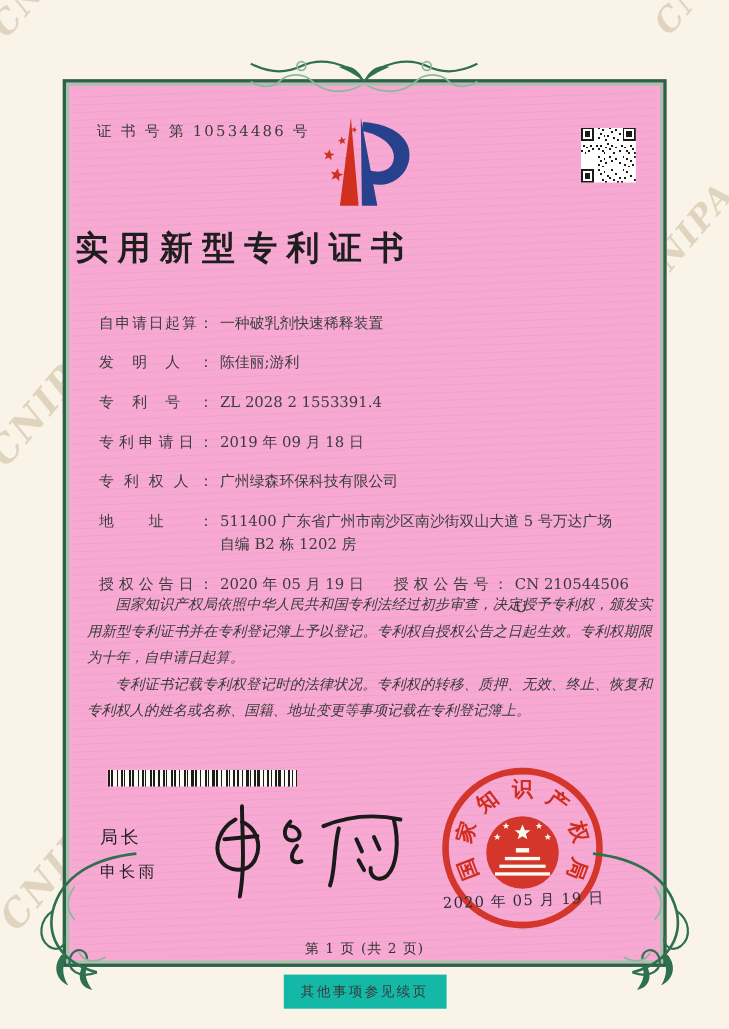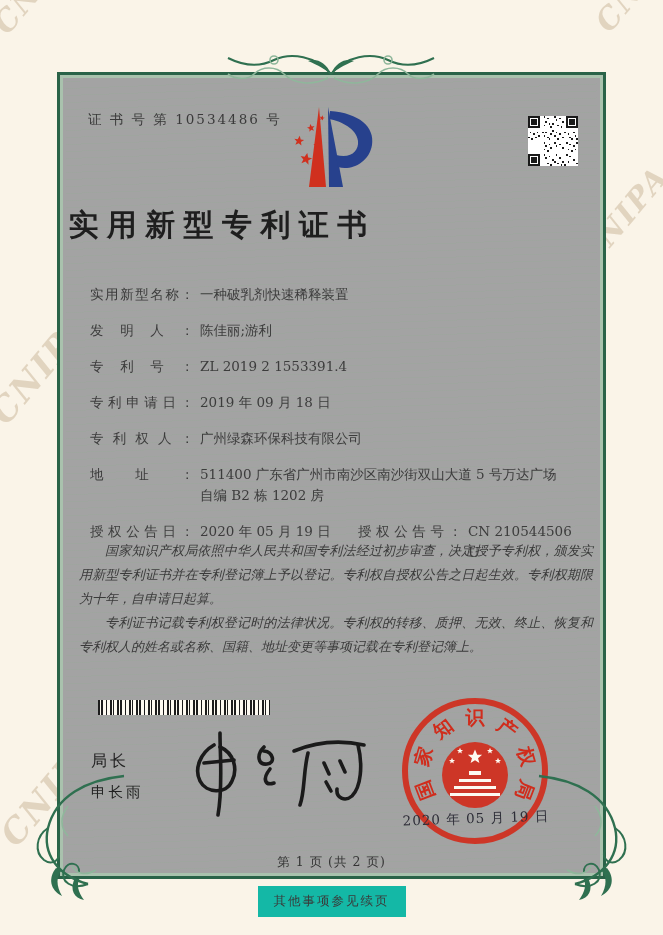--- a/index.html
+++ b/index.html
@@ -16,7 +16,7 @@
   
   .frame{position:absolute;left:57px;top:72px;width:543px;height:801px;
          border:3px solid #2a6348;box-shadow:inset 0 0 0 3px #a9c2ad;
-         background:#a3a3a3;}
+         background:#f9a8d4;}
   .frame .waves{position:absolute;inset:6px;pointer-events:none;
          background:repeating-linear-gradient(178deg, rgba(140,175,140,.16) 0 1px, rgba(0,0,0,0) 1px 7px);}
 

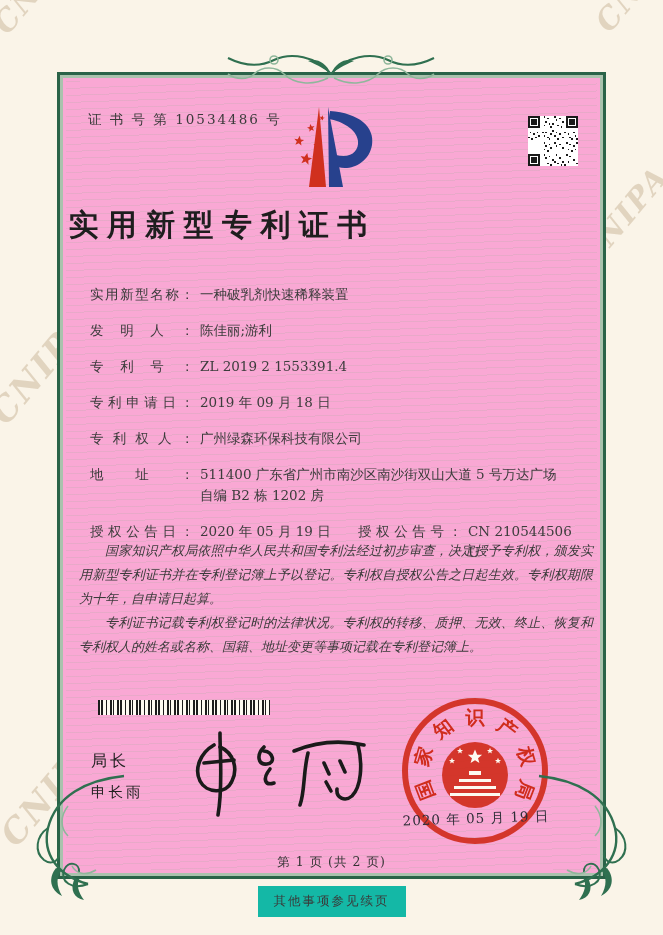--- a/index.html
+++ b/index.html
@@ -124,7 +124,7 @@
 
     <div class="abs fields">
       <div class="f-row">
-        <span class="f-label">实用新型名称：</span>
+        <span class="f-label">自申请日起算：</span>
         <span class="f-value">一种破乳剂快速稀释装置</span>
       </div>
       <div class="f-row">

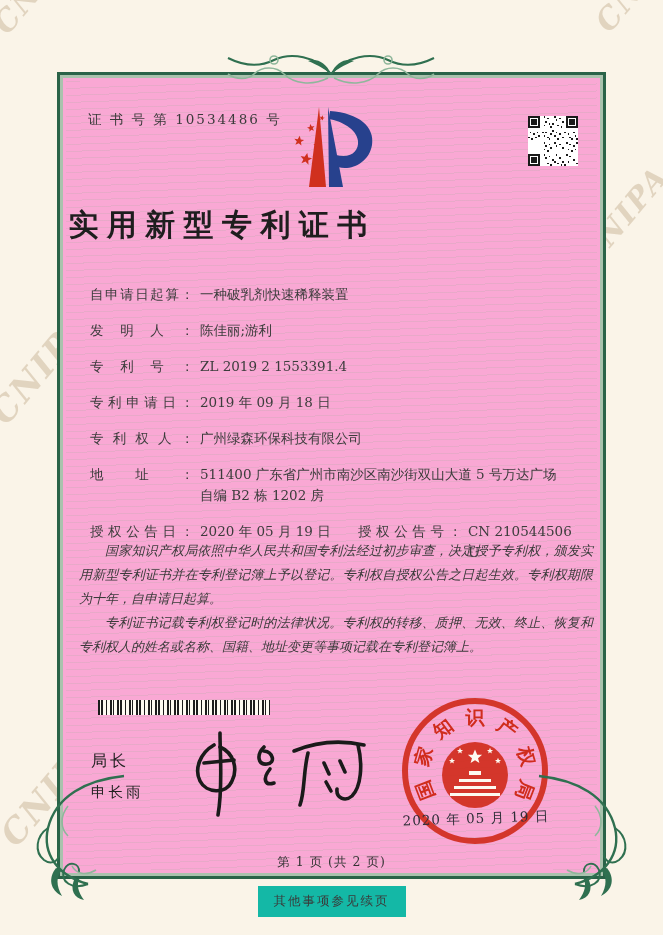--- a/index.html
+++ b/index.html
@@ -133,7 +133,7 @@
       </div>
       <div class="f-row">
         <span class="f-label">专利号：</span>
-        <span class="f-value">ZL 2019 2 1553391.4</span>
+        <span class="f-value">ZL 2028 2 1553391.4</span>
       </div>
       <div class="f-row">
         <span class="f-label">专利申请日：</span>

